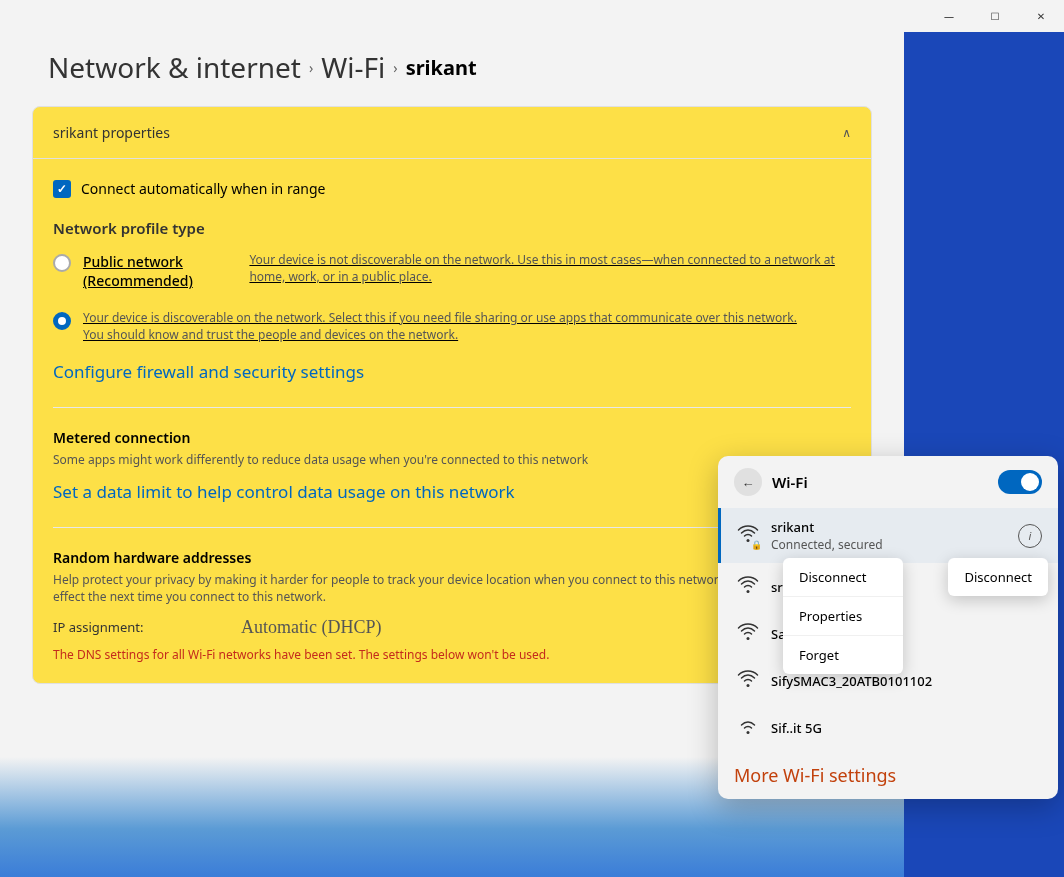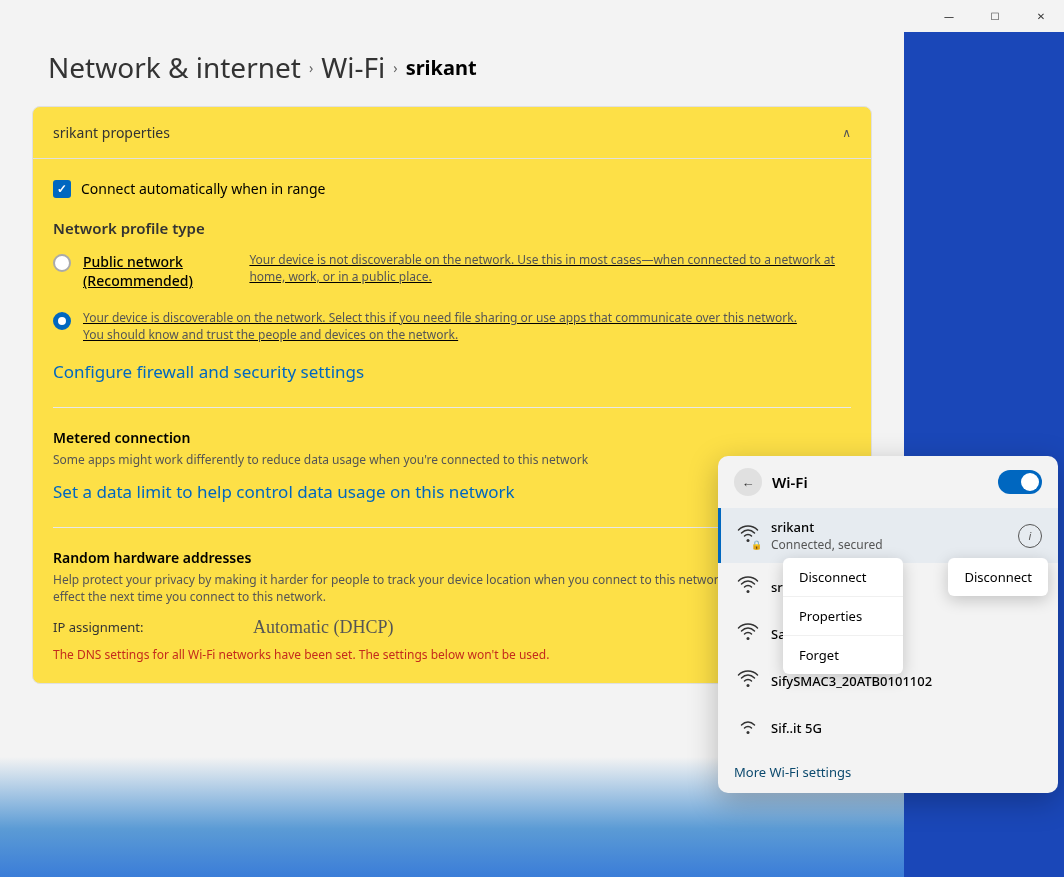--- a/index.html
+++ b/index.html
@@ -196,7 +196,7 @@
     .key-value-row {
       display: flex;
       align-items: center;
-      gap: 40px;
+      gap: 28px;
       margin-bottom: 8px;
     }
     .kv-key {

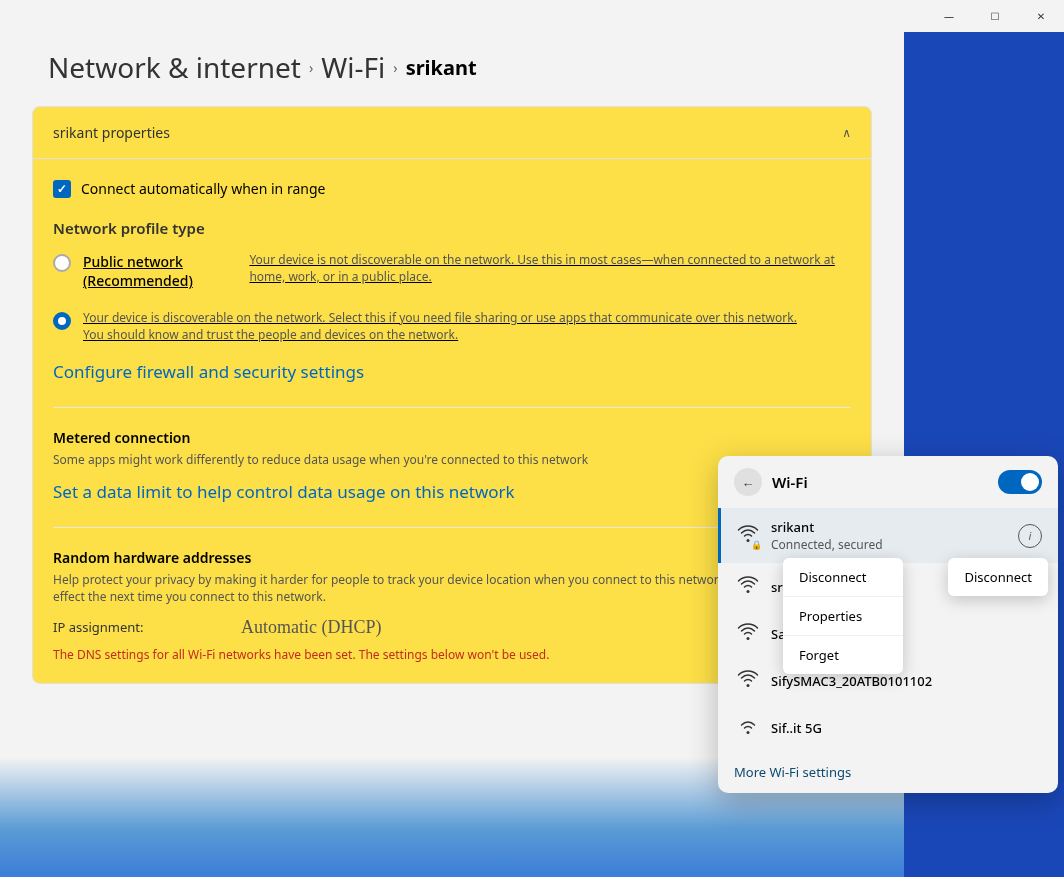--- a/index.html
+++ b/index.html
@@ -374,8 +374,8 @@
     
     .wifi-more-settings {
       padding: 12px 16px;
-      font-size: 13px;
-      color: #0c4a6e;
+      font-size: 18px;
+      color: #c2410c;
       cursor: pointer;
     }
   </style>

